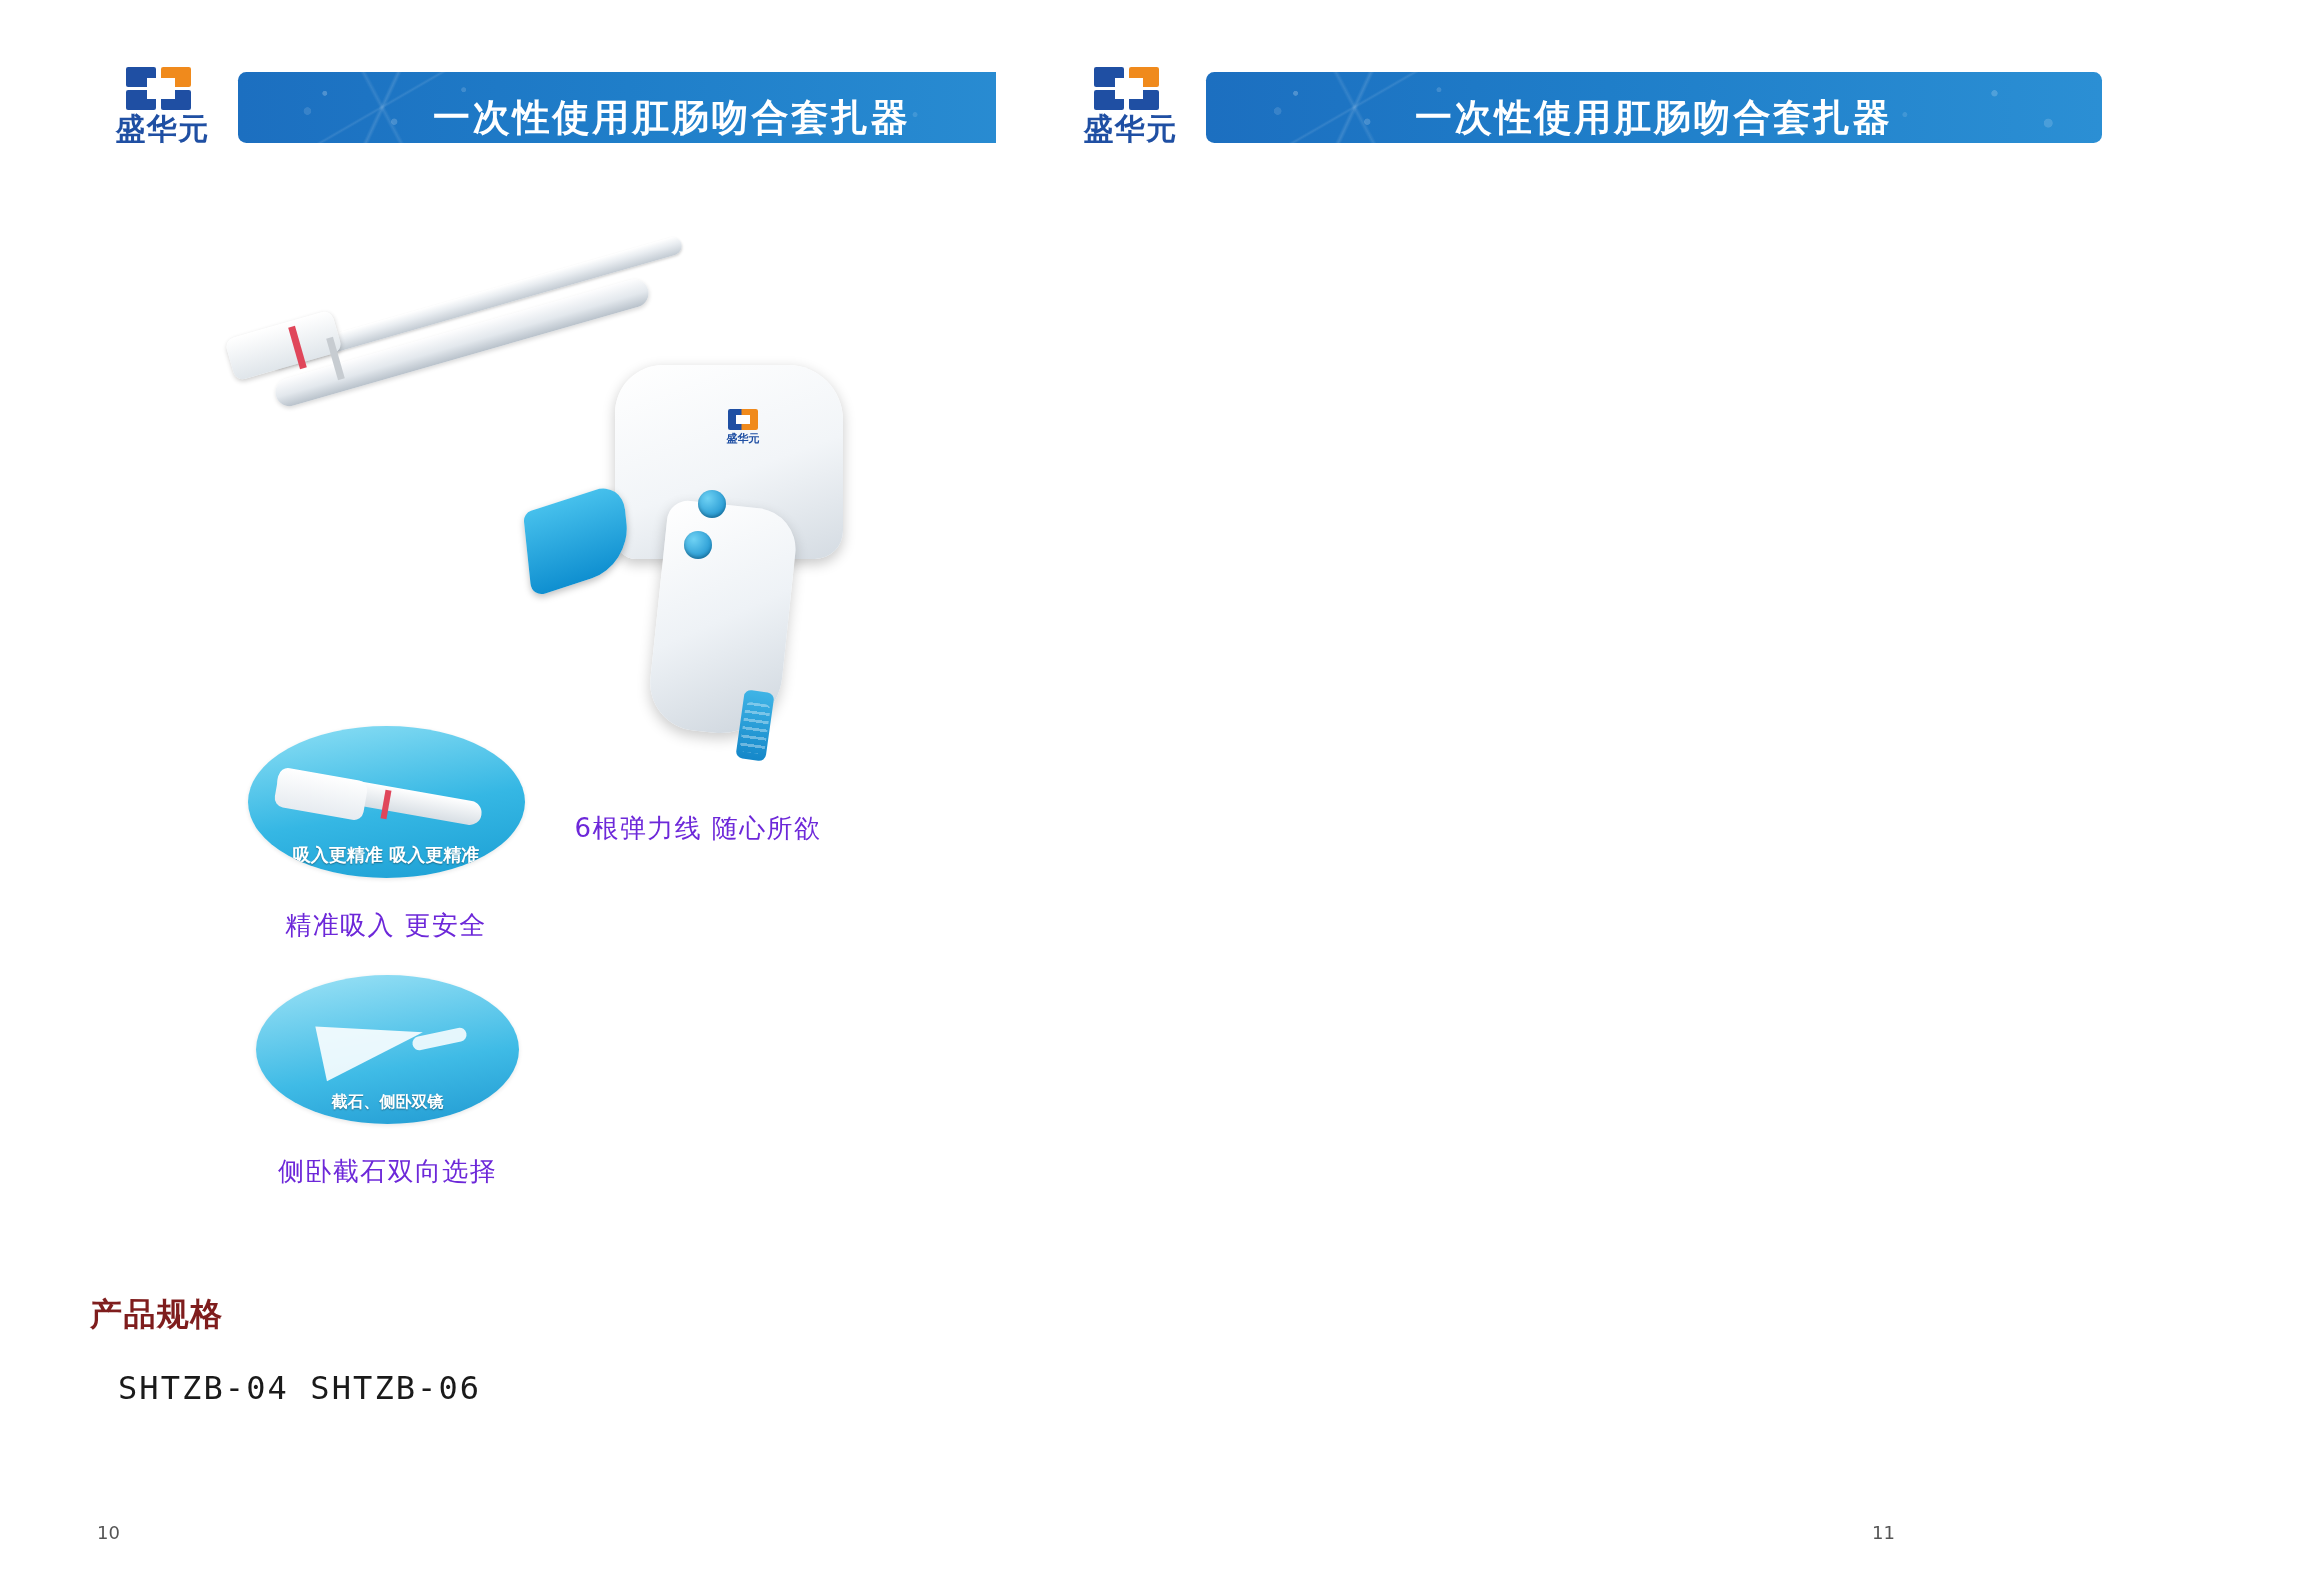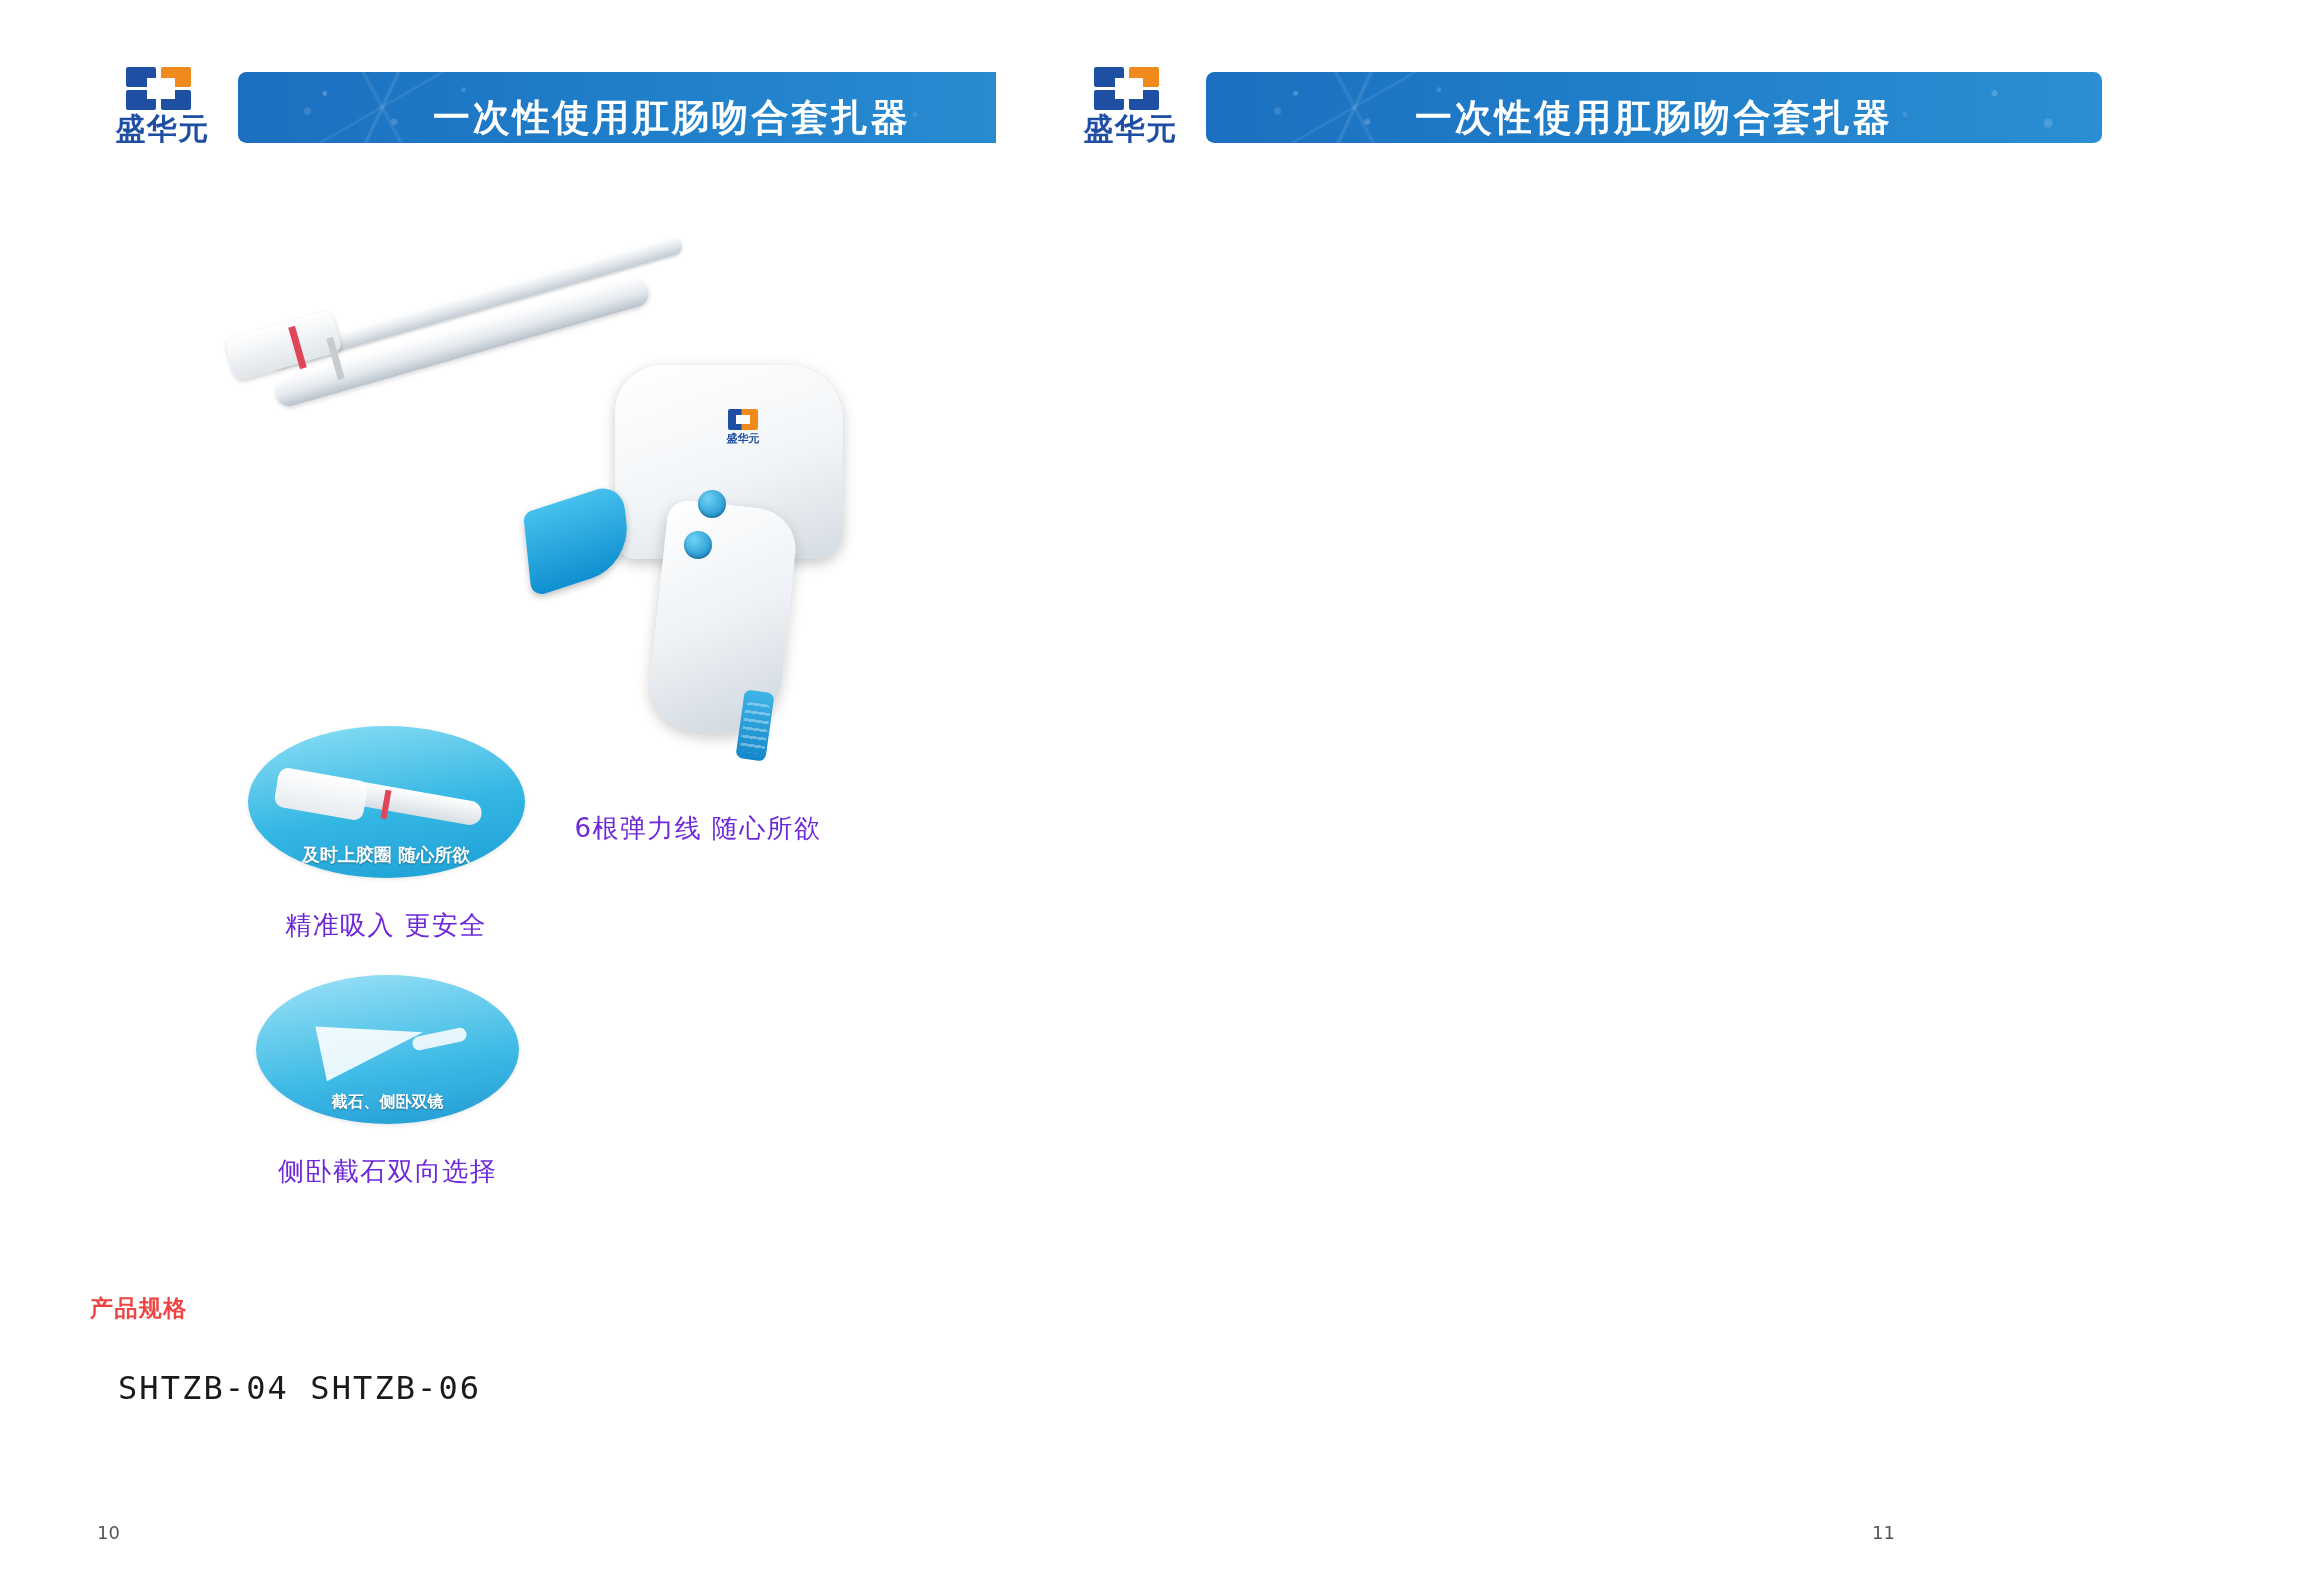--- a/index.html
+++ b/index.html
@@ -361,7 +361,7 @@
         <div class="tube"></div>
         <div class="tube2"></div>
         <div class="rd"></div>
-        <div class="cap" style="font-size:18px;">及时上胶圈 随心所欲</div>
+        <div class="cap" style="font-size:18px;">吸入更精准 吸入更精准</div>
       </div>
       <div class="label">精准吸入 更安全</div>
     </div>

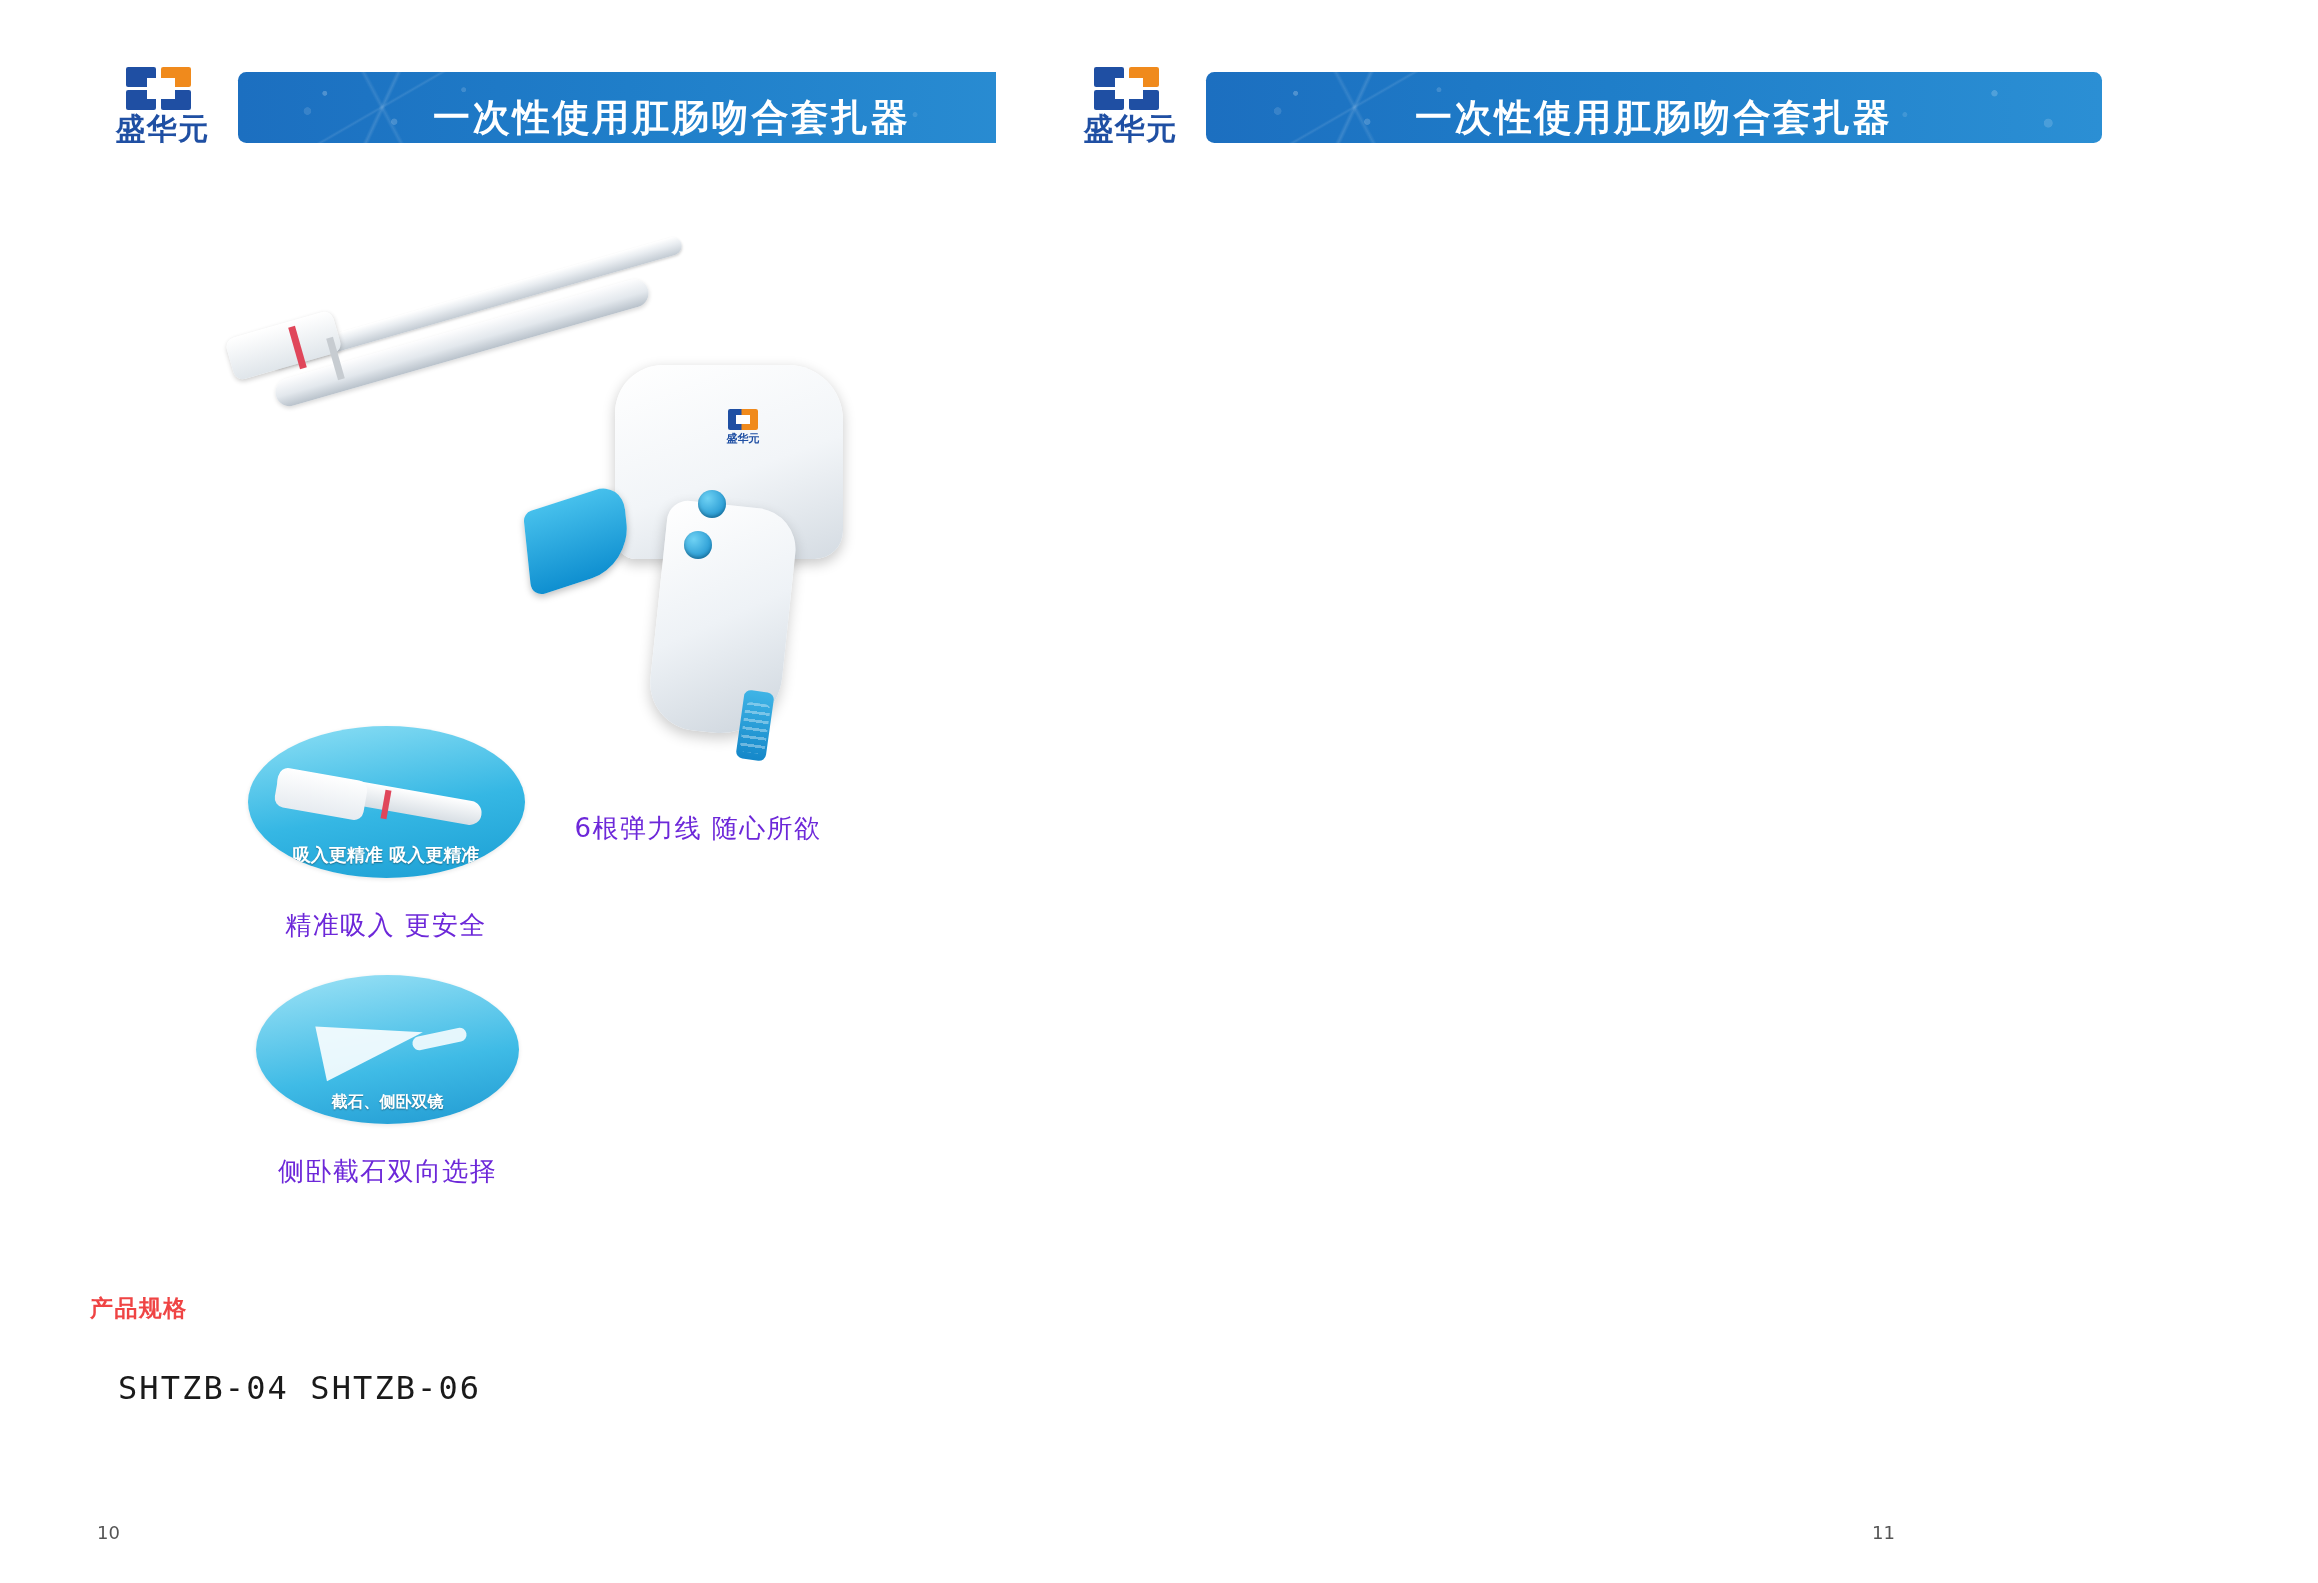--- a/index.html
+++ b/index.html
@@ -299,7 +299,7 @@
   
   .spec-title {
     position: absolute; left: 90px; top: 1293px;
-    font-size: 23px; font-weight: bold; color: #ef4444;
+    font-size: 32px; font-weight: bold; color: #7f1d1d;
     font-family: "DejaVu Sans", sans-serif; letter-spacing: 1.4px;
   }
   .spec-value {

